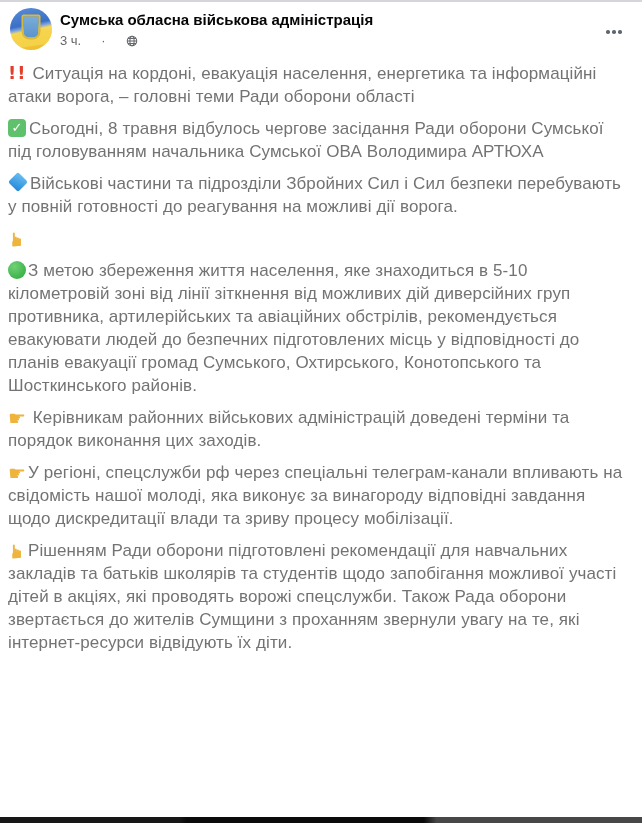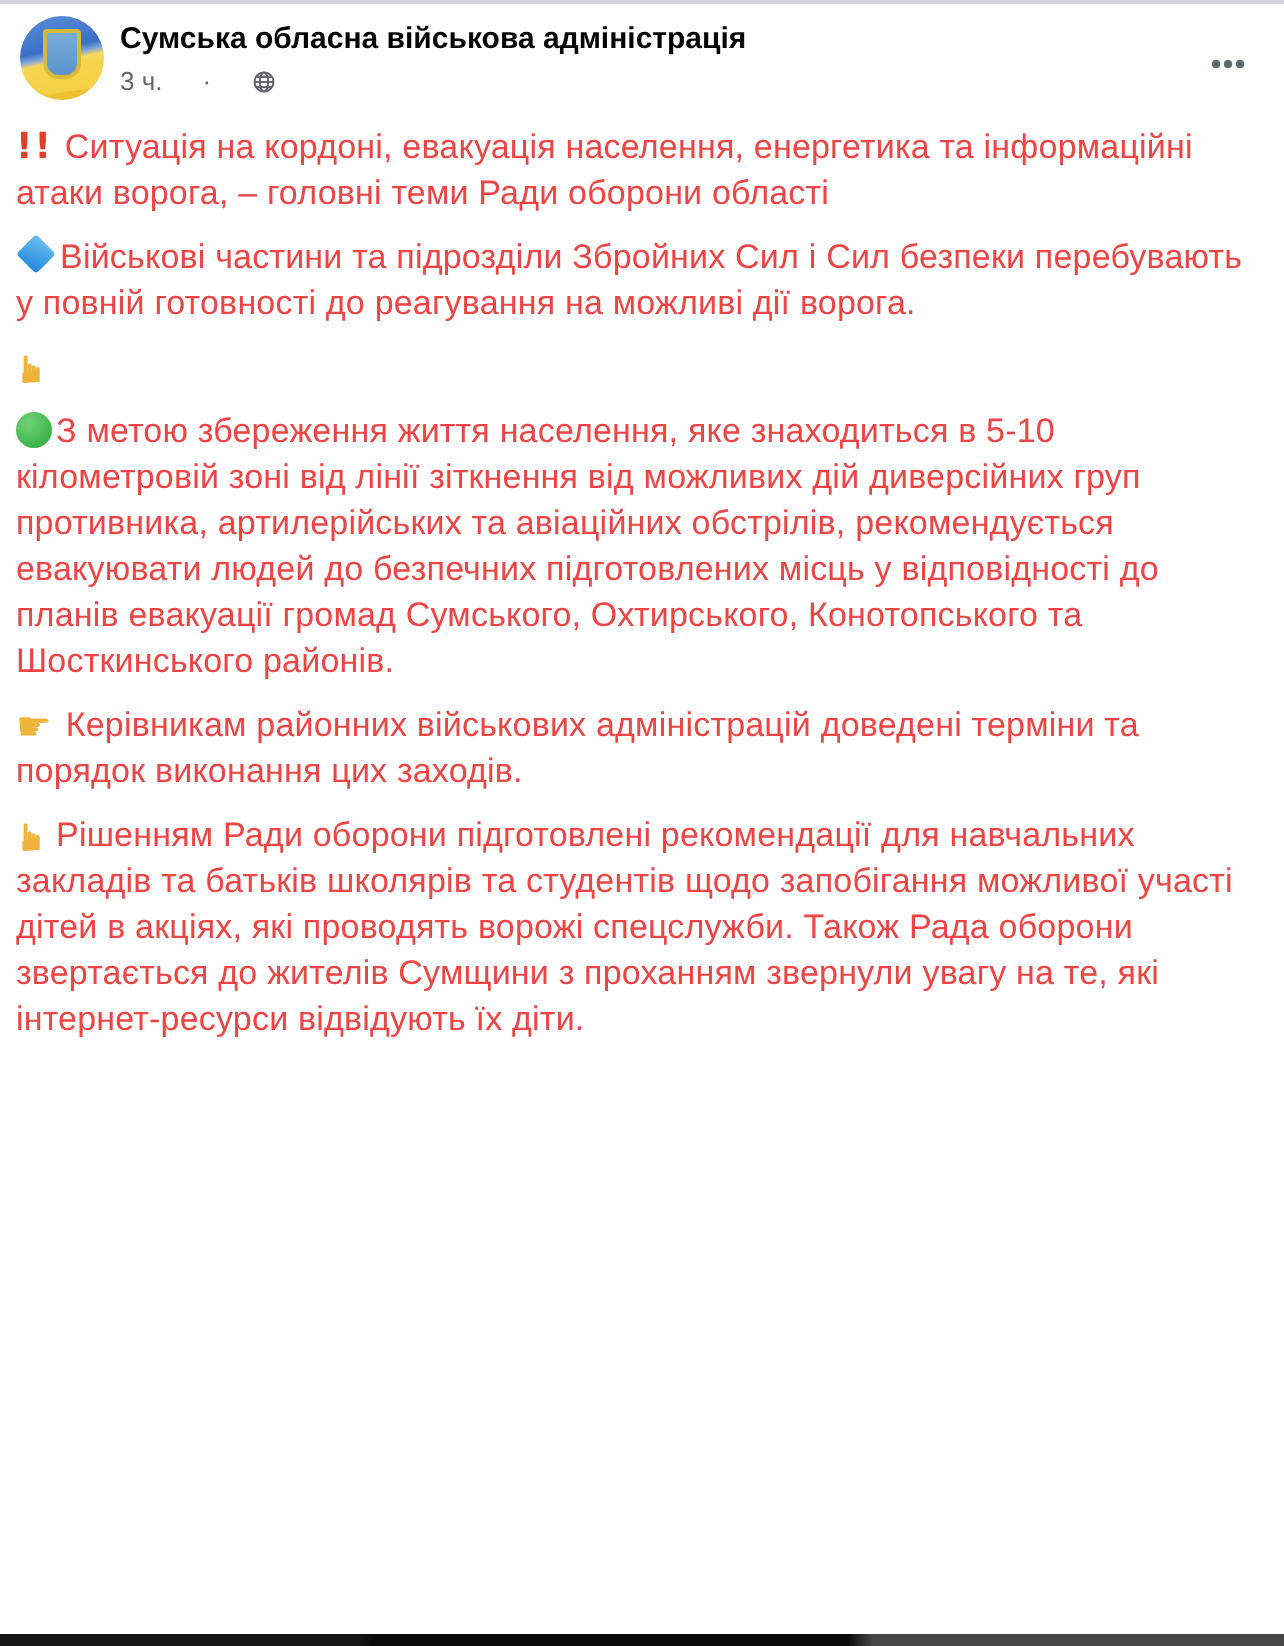--- a/index.html
+++ b/index.html
@@ -63,7 +63,7 @@
   .post-body { padding:6px 12px 0 8px; }
   .para {
     font-size:17px; line-height:23px; margin-bottom:9px;
-    color:#ef4444; letter-spacing:0.1px;
+    color:#737373; letter-spacing:0.1px;
   }
   .emoji {
     display:inline-block; line-height:18px; margin-right:2px;

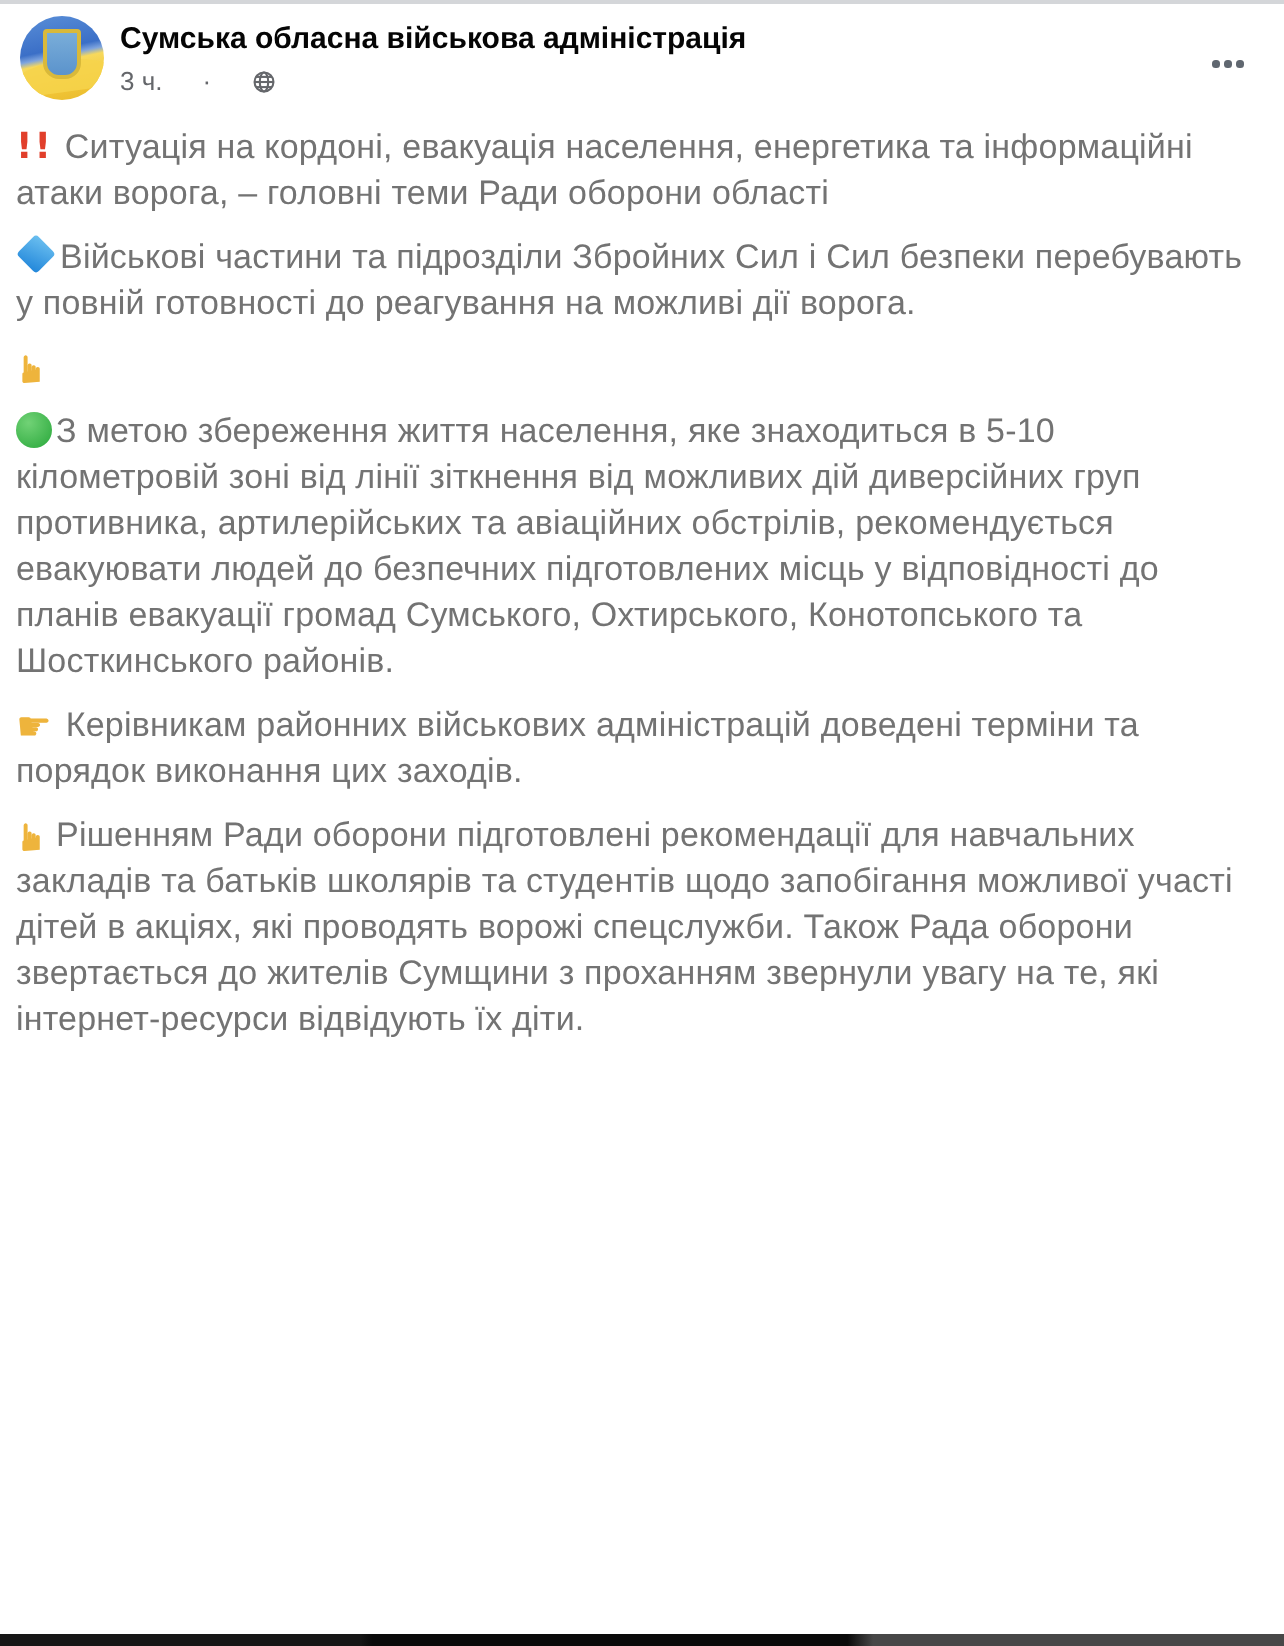--- a/index.html
+++ b/index.html
@@ -145,6 +145,9 @@
     <span class="emoji" data-emoji="double-exclamation"></span><span>Ситуація на кордоні, евакуація населення, енергетика та інформаційні атаки ворога, – головні теми Ради оборони області</span>
   </p>
   <p class="para">
+    <span class="emoji" data-emoji="check-mark"></span><span>Сьогодні, 8 травня  відбулось чергове засідання Ради оборони Сумської під головуванням начальника Сумської ОВА Володимира АРТЮХА</span>
+  </p>
+  <p class="para">
     <span class="emoji" data-emoji="blue-diamond"></span><span>Військові частини та підрозділи Збройних Сил і Сил безпеки перебувають у повній  готовності до  реагування на можливі дії ворога.</span>
   </p>
   <p class="para">

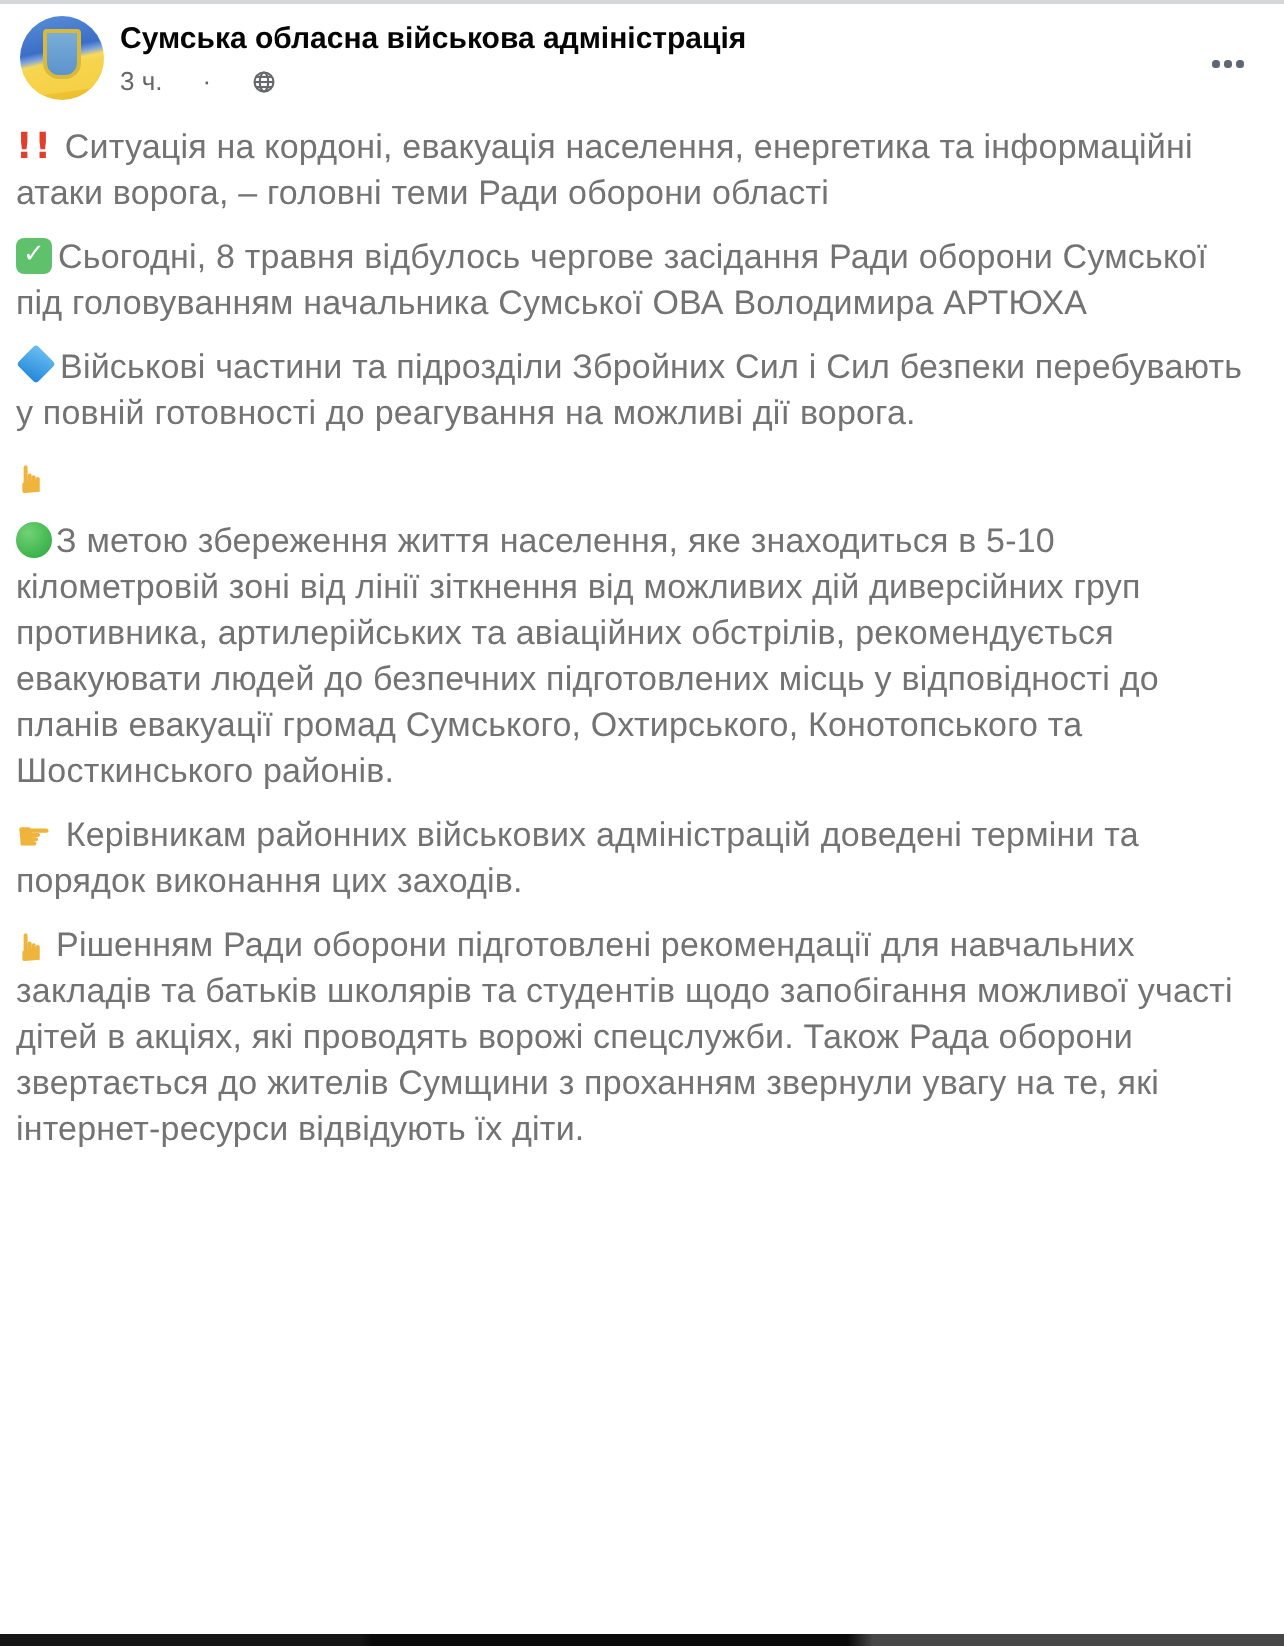--- a/index.html
+++ b/index.html
@@ -160,6 +160,9 @@
     <span class="emoji" data-emoji="point-right"></span><span> Керівникам районних військових адміністрацій доведені терміни та порядок виконання цих заходів.</span>
   </p>
   <p class="para">
+    <span class="emoji" data-emoji="point-right"></span><span>У регіоні, спецслужби рф через спеціальні телеграм-канали впливають на свідомість нашої молоді, яка виконує за винагороду відповідні завдання щодо дискредитації влади та зриву процесу мобілізації.</span>
+  </p>
+  <p class="para">
     <span class="emoji" data-emoji="point-up"></span><span>Рішенням Ради оборони підготовлені рекомендації для навчальних закладів та батьків школярів та студентів щодо запобігання можливої участі дітей в акціях, які проводять ворожі спецслужби. Також Рада оборони звертається до жителів Сумщини з проханням звернули увагу на те, які інтернет-ресурси відвідують їх діти.</span>
   </p>
 </div>

